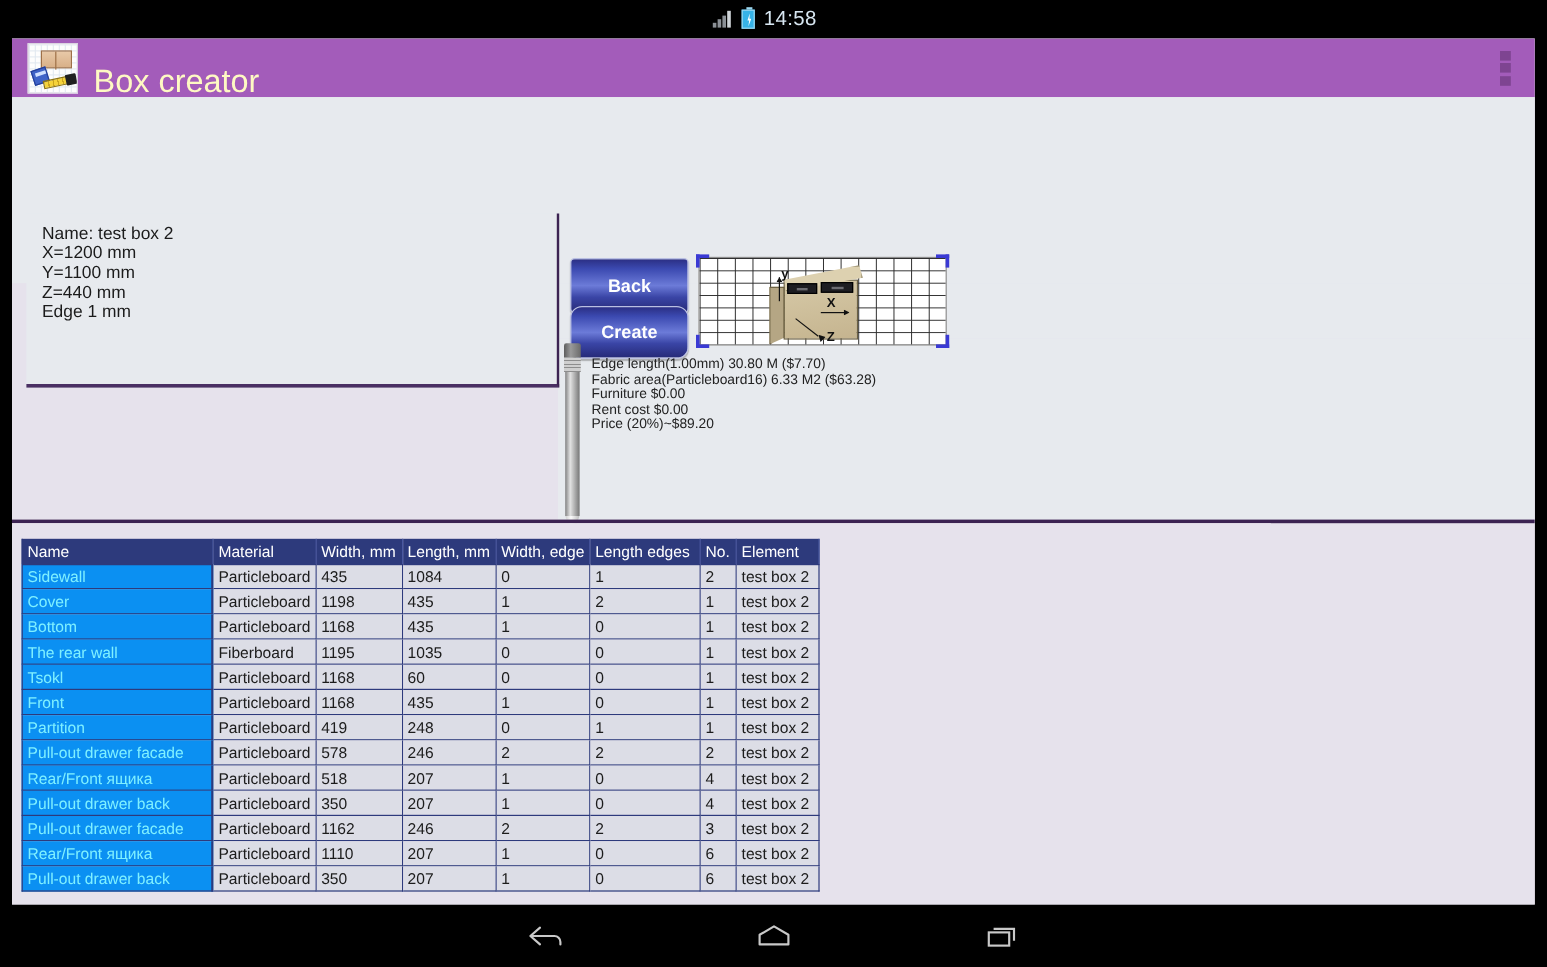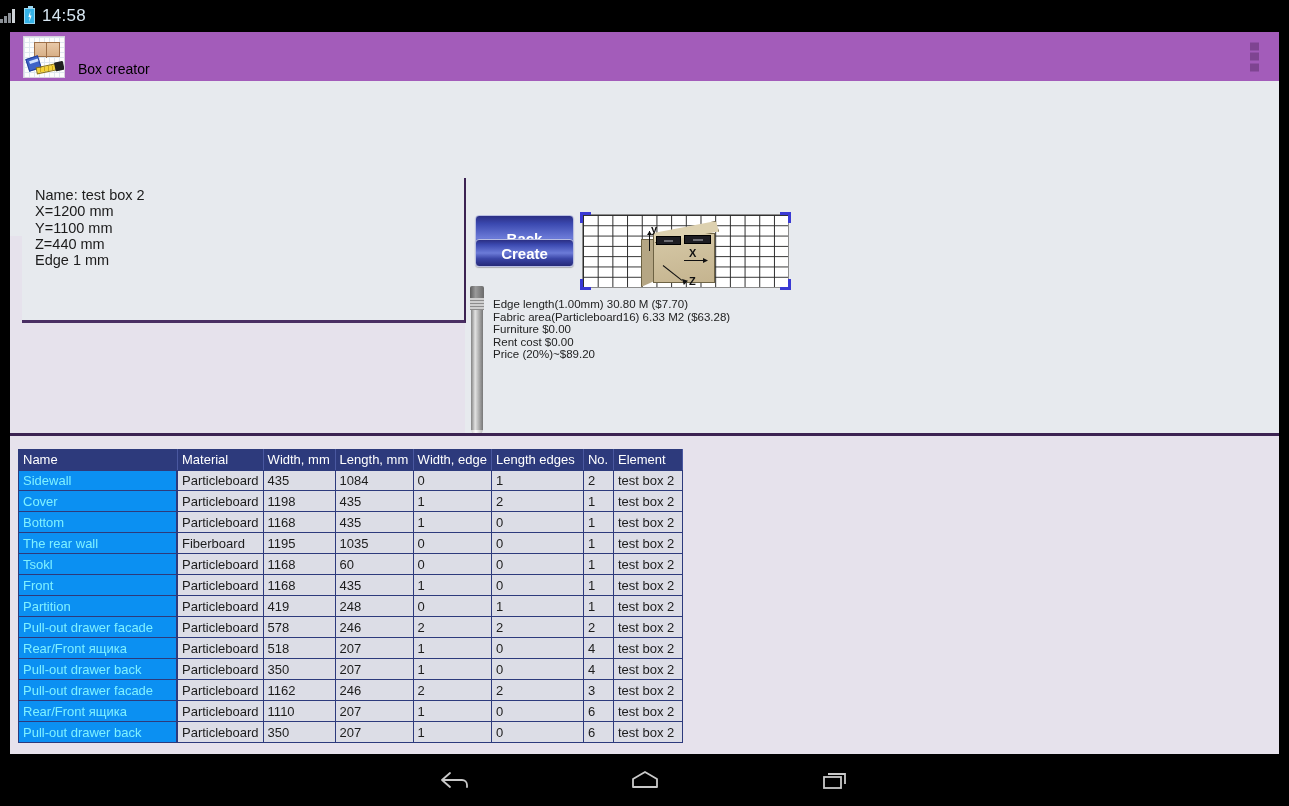--- a/index.html
+++ b/index.html
@@ -11,7 +11,7 @@
   
   #statusbar{
     position:absolute; left:0; top:0; width:1289px; height:32px;
-    background:#000; display:flex; align-items:center; justify-content:flex-start;
+    background:#000; display:flex; align-items:center; justify-content:center;
     padding-right:14px; gap:7px;
   }
   .sb-clock{ color:#d8e7f2; font-size:17px; letter-spacing:.3px; }

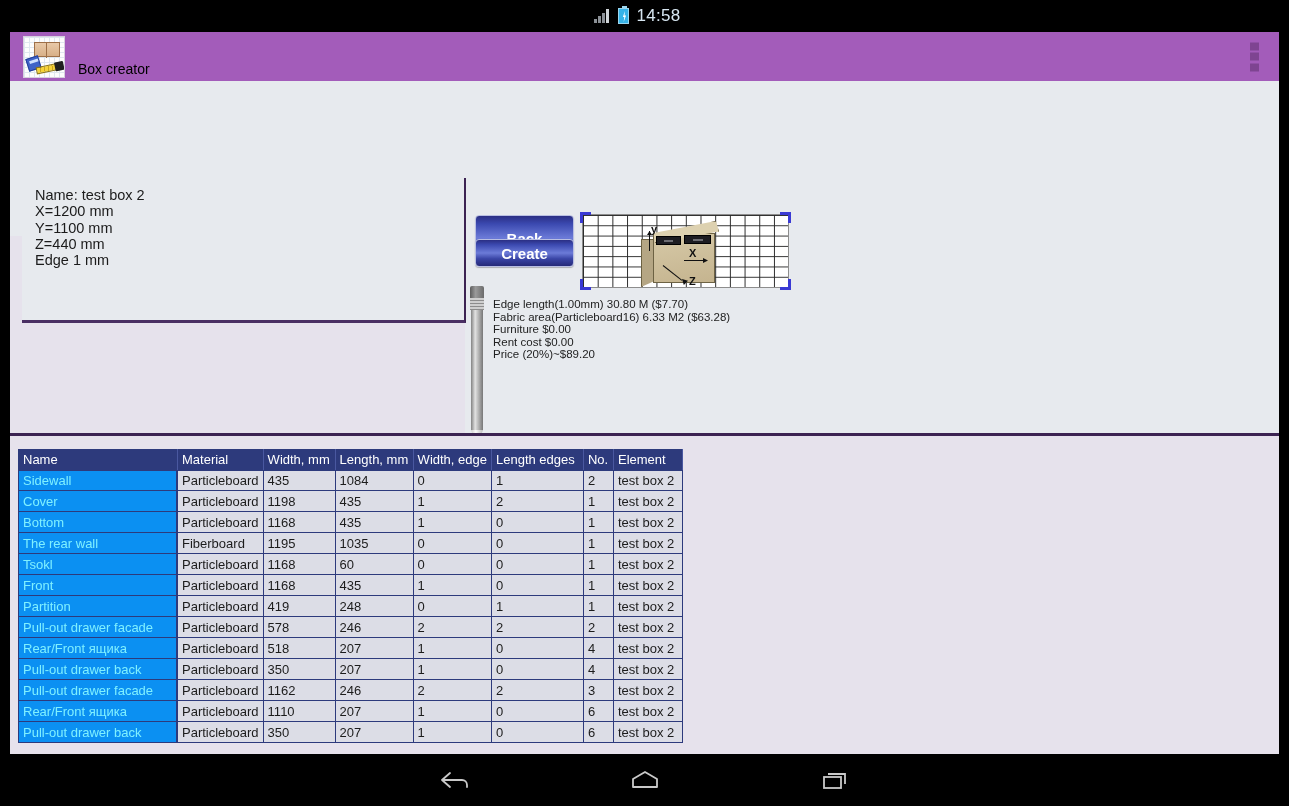--- a/index.html
+++ b/index.html
@@ -56,7 +56,7 @@
     transform:rotate(-12deg); border:1px solid #8d7410; }
   #appicon .tape:after{ content:""; position:absolute; right:-5px; top:-2px; width:9px; height:9px;
     background:#202020; border-radius:1px; }
-  #apptitle{ color:#000000; font-size:14px; margin-left:13px;margin-top:24px; }
+  #apptitle{ color:#fef9c3; font-size:27px; margin-left:13px;margin-top:24px; }
   #overflow{ position:absolute; right:20px; top:50%; transform:translateY(-50%);
     width:9px; height:29px; display:flex; flex-direction:column; justify-content:space-between; }
   #overflow span{ width:9px; height:8px; background:#7e4491; display:block; }

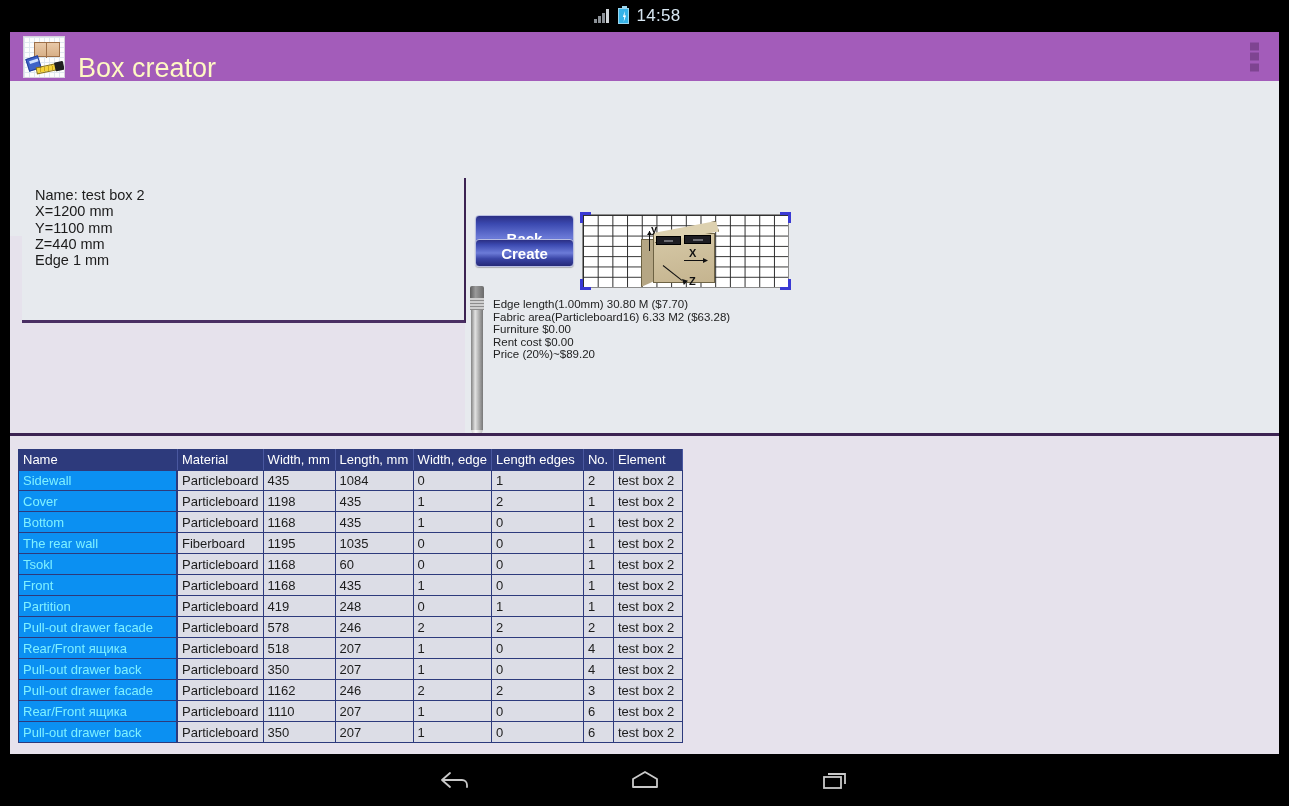--- a/index.html
+++ b/index.html
@@ -91,7 +91,7 @@
     box-shadow:0 1px 1px rgba(0,0,0,.25);
   }
   #btn-back{ position:absolute; left:465px; top:134px; width:99px; height:46px; }
-  #btn-create{ position:absolute; left:465px; top:158px; width:99px; height:28px; }
+  #btn-create{ position:absolute; left:465px; top:174px; width:99px; height:44px;border-radius:10px; }
 
   
   #preview{

